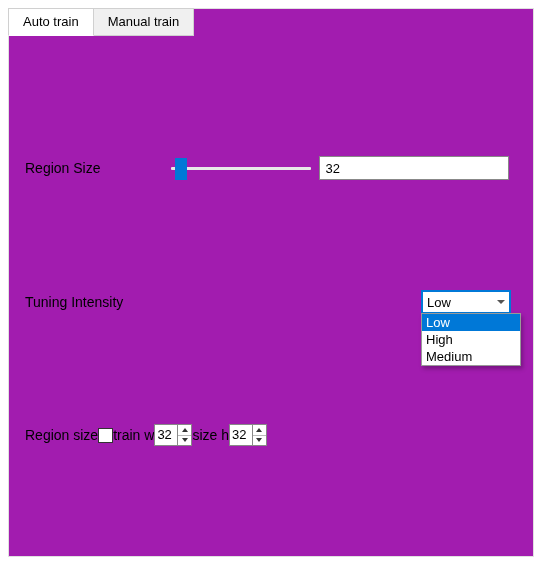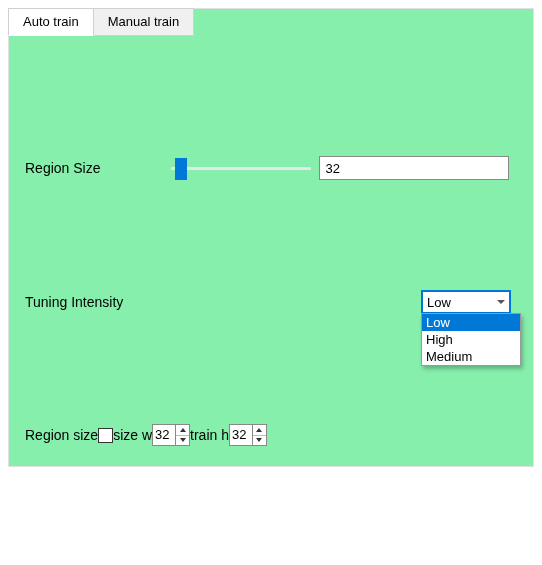--- a/index.html
+++ b/index.html
@@ -12,10 +12,10 @@
     }
     .panel {
       width: 526px;
-      height: 459px;
+      height: 549px;
       border: 1px solid #e0e0e0;
       position: relative;
-      background: #86efac;
+      background: #a21caf;
     }
     .tabs {
       display: flex;

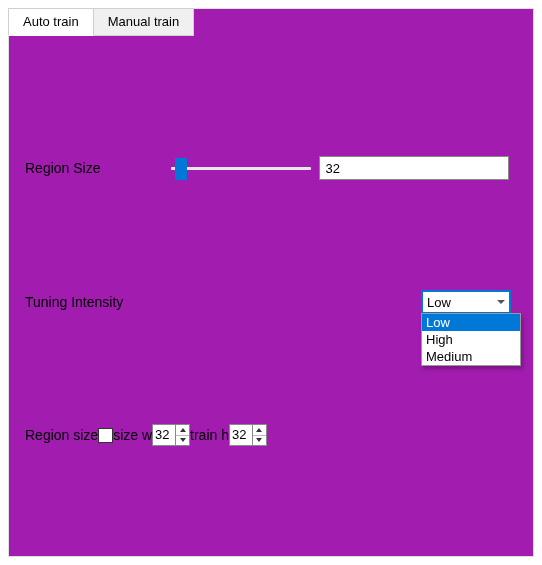--- a/index.html
+++ b/index.html
@@ -216,7 +216,7 @@
     <div class="region-row">
       <span class="label">Region size</span>
       <span class="checkbox"></span>
-      <span>size w</span>
+      <span>train w</span>
       <span class="spinner">
         <span class="val">32</span>
         <span class="arrows">

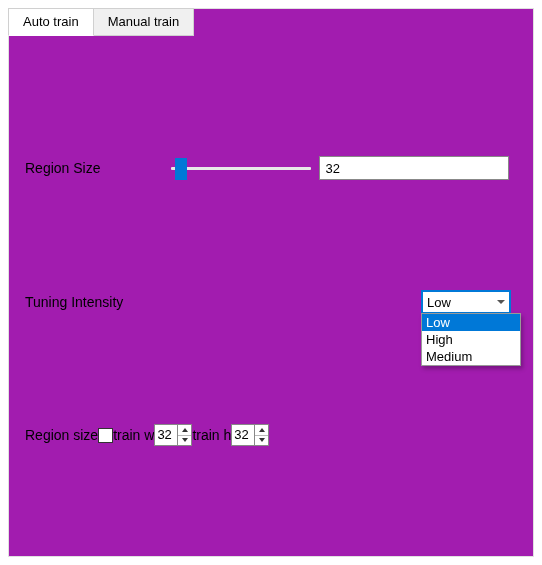--- a/index.html
+++ b/index.html
@@ -228,7 +228,7 @@
             </span>
         </span>
       </span>
-      <span>train h</span>
+      <span>size h</span>
       <span class="spinner">
         <span class="val">32</span>
         <span class="arrows">

